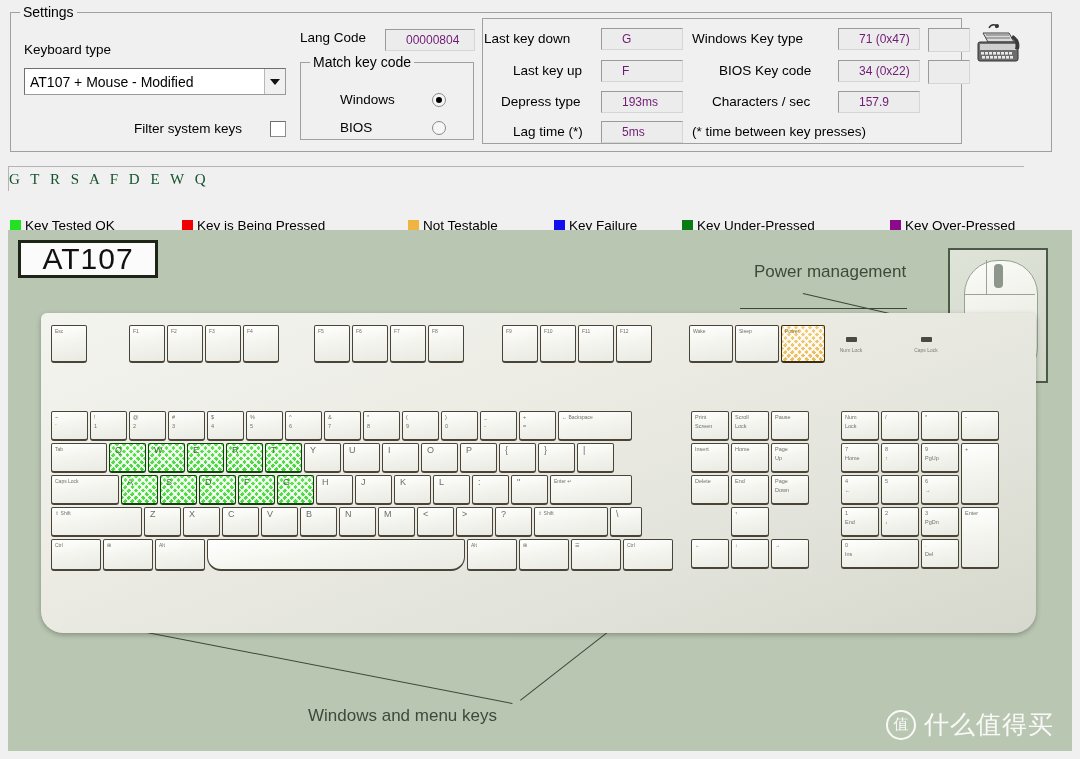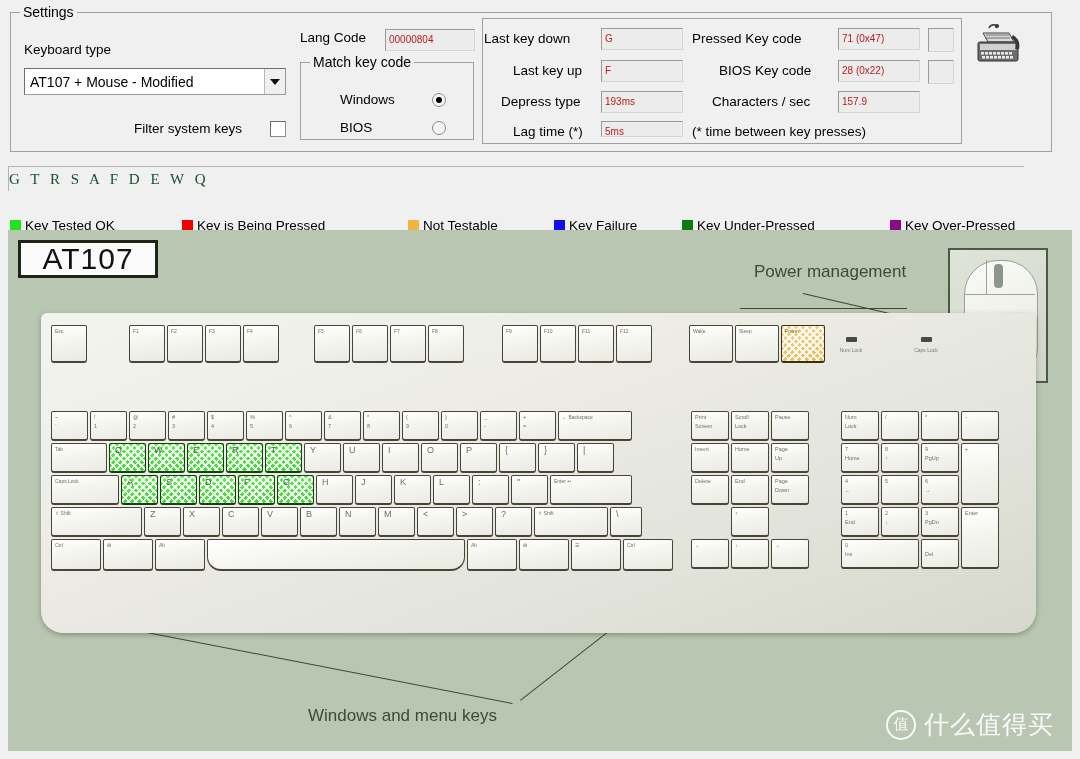--- a/index.html
+++ b/index.html
@@ -56,13 +56,13 @@
     border: 1px solid #9a9a9a;
     border-right-color: #d6d6d6;
     border-bottom-color: #d6d6d6;
-    font-size: 10px;
+    font-size: 12px;
     line-height: 18px;
-    padding: 1px 3px;
+    padding: 1px 20px;
     box-sizing: border-box;
     white-space: nowrap;
     overflow: hidden;
-    color: #b91c1c;
+    color: #701a75;
   }
   .field.blank { background: #ececec; }
 

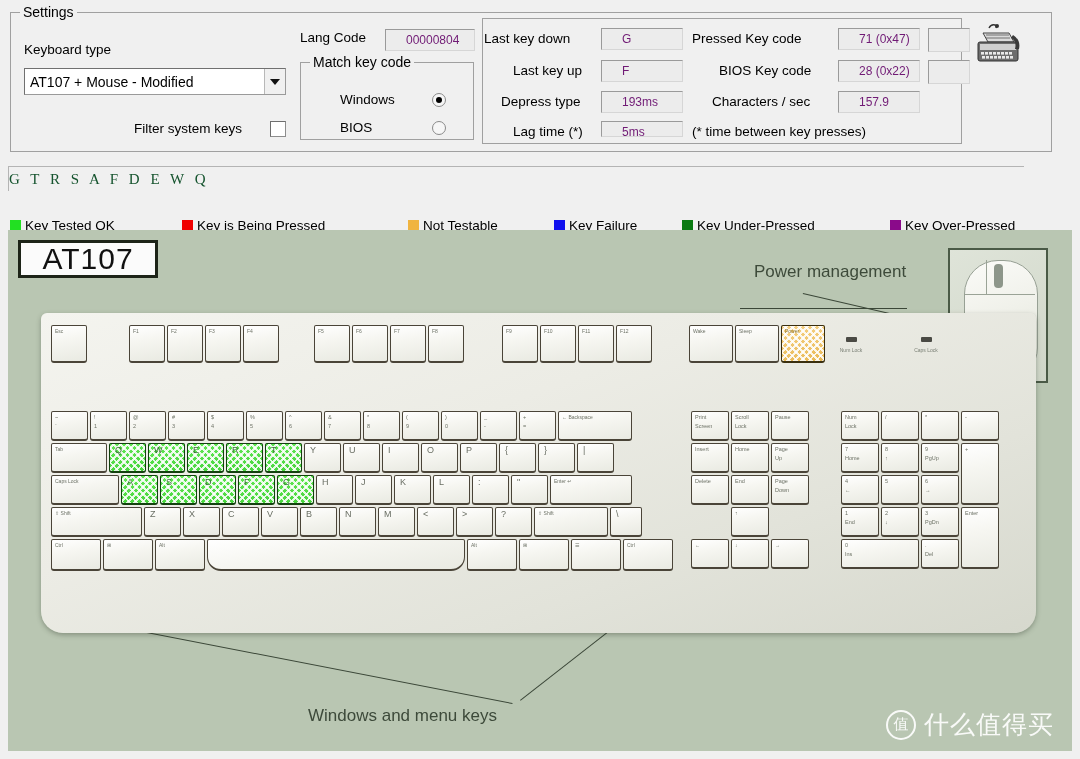--- a/index.html
+++ b/index.html
@@ -413,7 +413,7 @@
   <div class="field" style="left:601px; top:121px; width:82px; height:16px;">5ms</div>
   <div class="lbl" style="left:692px; top:124px;">(* time between key presses)</div>
 
-  <div class="lbl" style="left:692px; top:31px;">Pressed Key code</div>
+  <div class="lbl" style="left:692px; top:31px;">Windows Key type</div>
   <div class="field" style="left:838px; top:28px; width:82px; height:22px;">71 (0x47)</div>
   <div class="field blank" style="left:928px; top:28px; width:26px; height:24px;"></div>
 

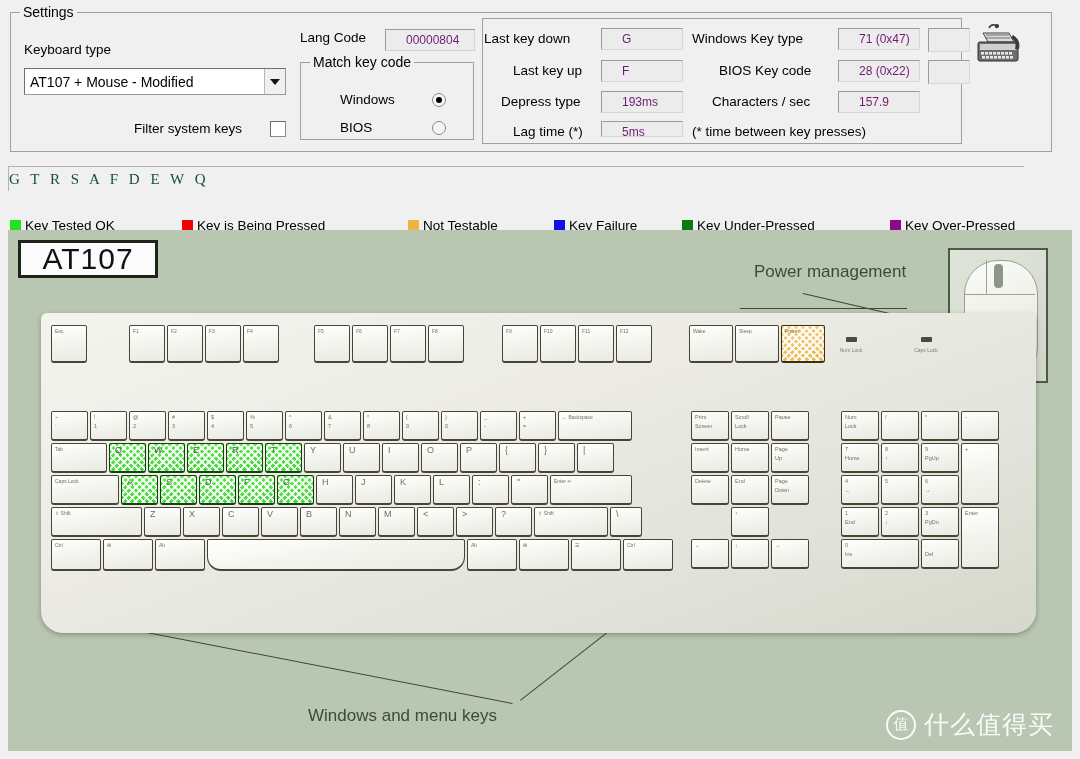--- a/index.html
+++ b/index.html
@@ -418,7 +418,7 @@
   <div class="field blank" style="left:928px; top:28px; width:26px; height:24px;"></div>
 
   <div class="lbl" style="left:719px; top:63px;">BIOS Key code</div>
-  <div class="field" style="left:838px; top:60px; width:82px; height:22px;">28 (0x22)</div>
+  <div class="field" style="left:838px; top:60px; width:82px; height:22px;">34 (0x22)</div>
   <div class="field blank" style="left:928px; top:60px; width:26px; height:24px;"></div>
 
   <div class="lbl" style="left:712px; top:94px;">Characters / sec</div>

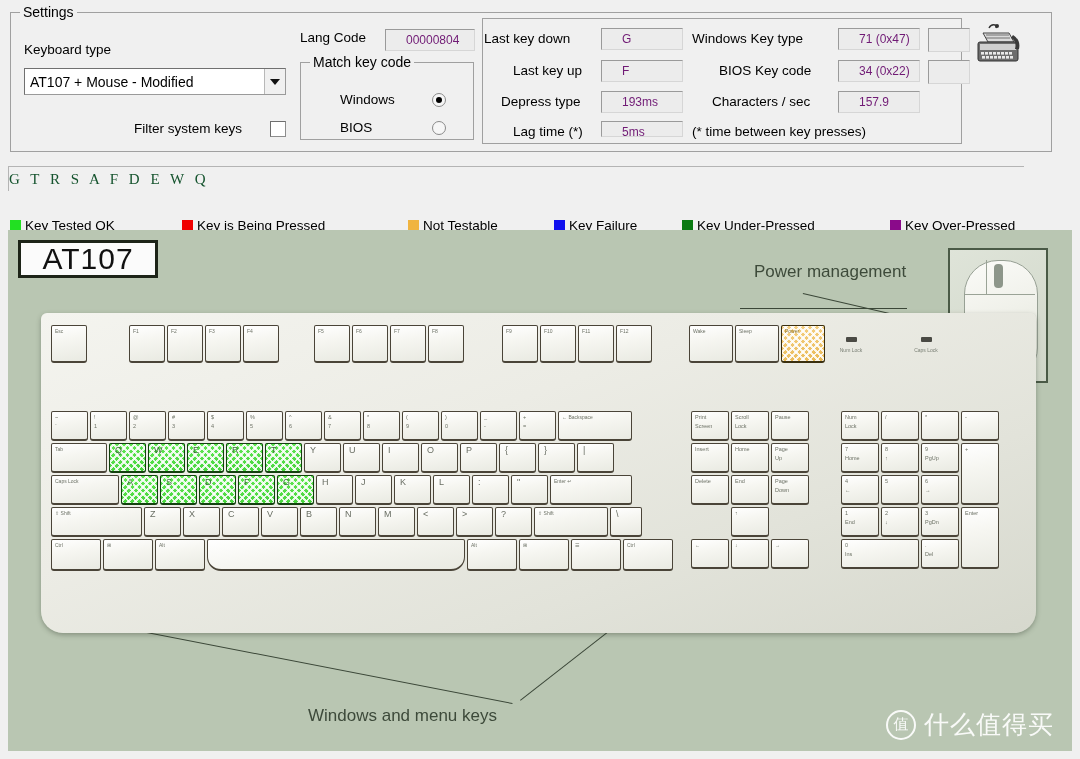--- a/index.html
+++ b/index.html
@@ -410,7 +410,7 @@
   <div class="field" style="left:601px; top:91px; width:82px; height:22px;">193ms</div>
 
   <div class="lbl" style="left:513px; top:124px;">Lag time (*)</div>
-  <div class="field" style="left:601px; top:121px; width:82px; height:16px;">5ms</div>
+  <div class="field" style="left:601px; top:121px; width:82px; height:22px;">5ms</div>
   <div class="lbl" style="left:692px; top:124px;">(* time between key presses)</div>
 
   <div class="lbl" style="left:692px; top:31px;">Windows Key type</div>

